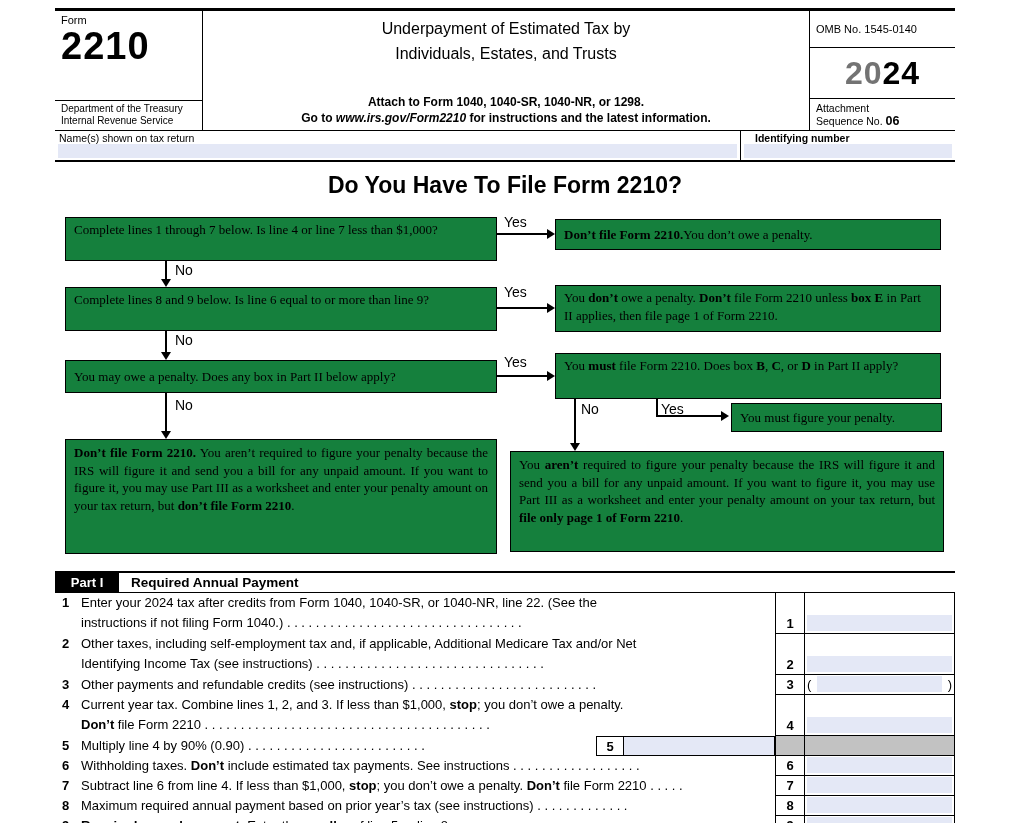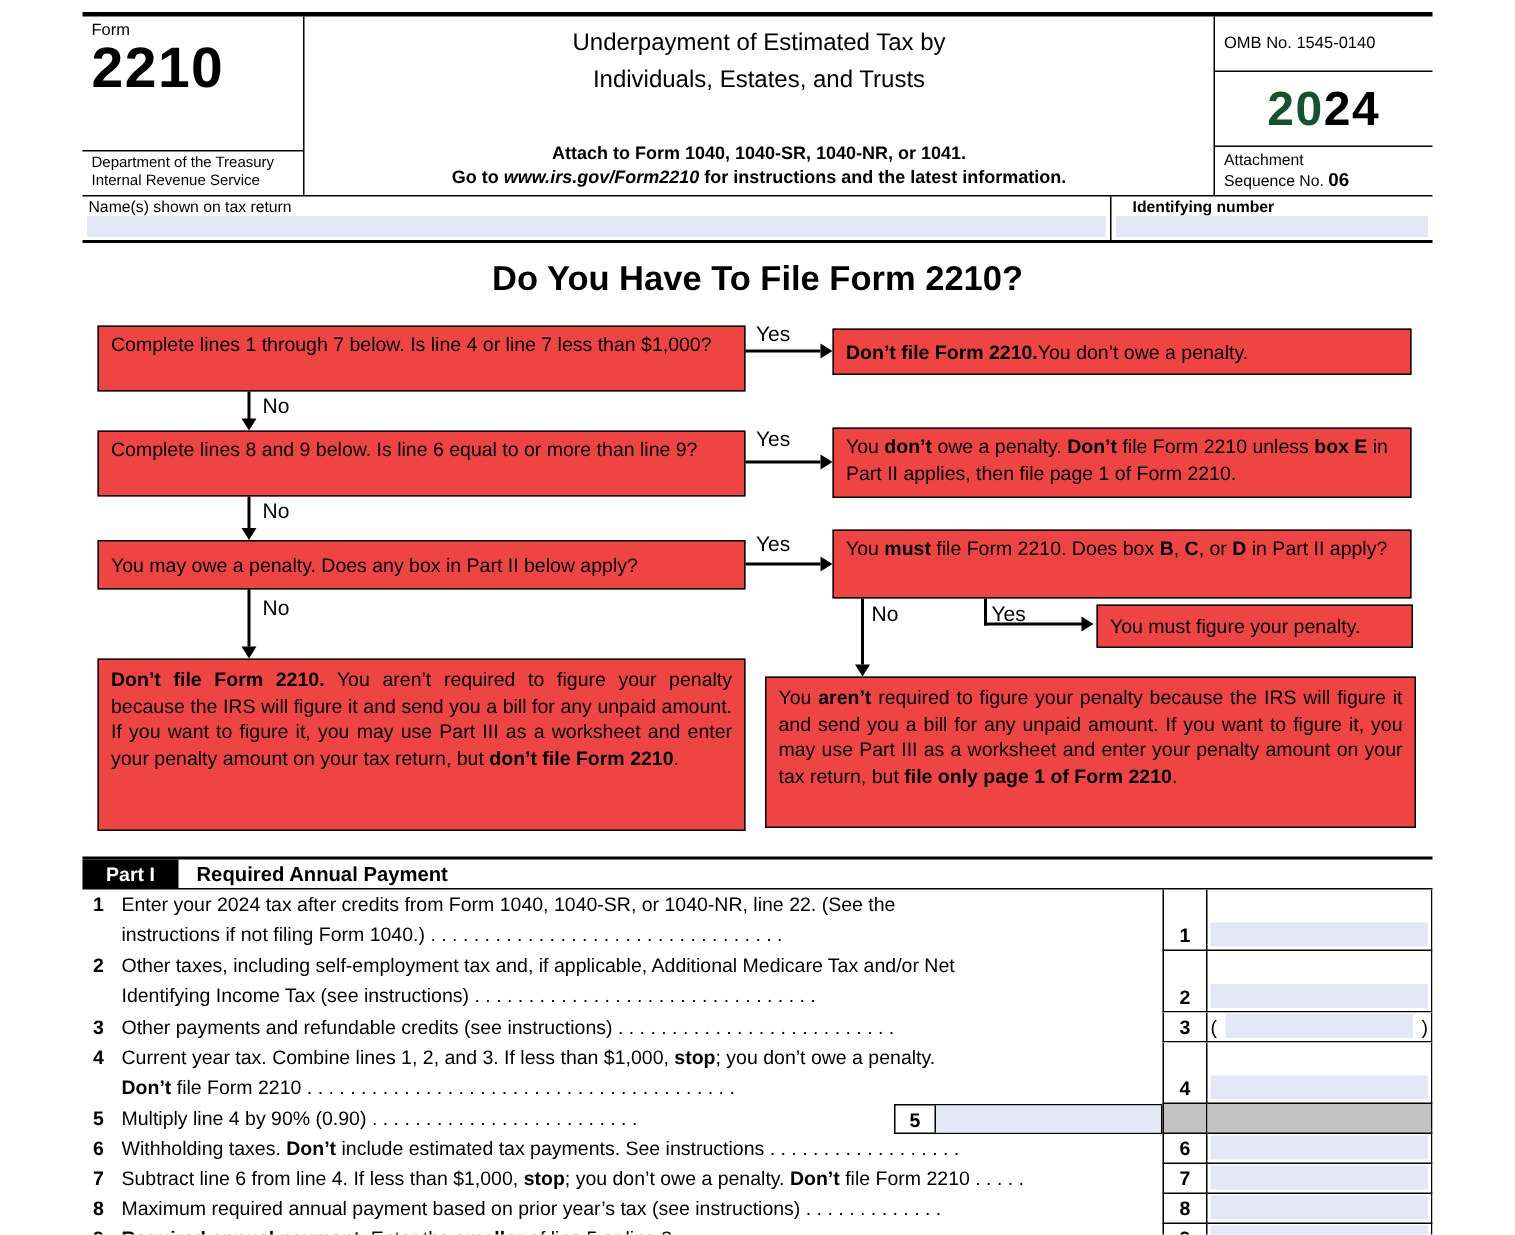--- a/index.html
+++ b/index.html
@@ -23,7 +23,7 @@
   .h-right { width:146px; border-left:1.5px solid #000; display:flex; flex-direction:column; }
   .omb { height:37px; border-bottom:1.5px solid #000; font-size:11px; display:flex; align-items:center; padding:0 6px; }
   .year { flex:1; border-bottom:1.5px solid #000; display:flex; align-items:center; justify-content:center; font-size:32px; font-weight:bold; letter-spacing:1px; }
-  .yr20 { color:#14532d; }
+  .yr20 { color:#737373; }
   .attach-cell { padding:3px 6px 2px; font-size:10.5px; line-height:13px; }
   .seqno { font-weight:bold; font-size:12.5px; }
 

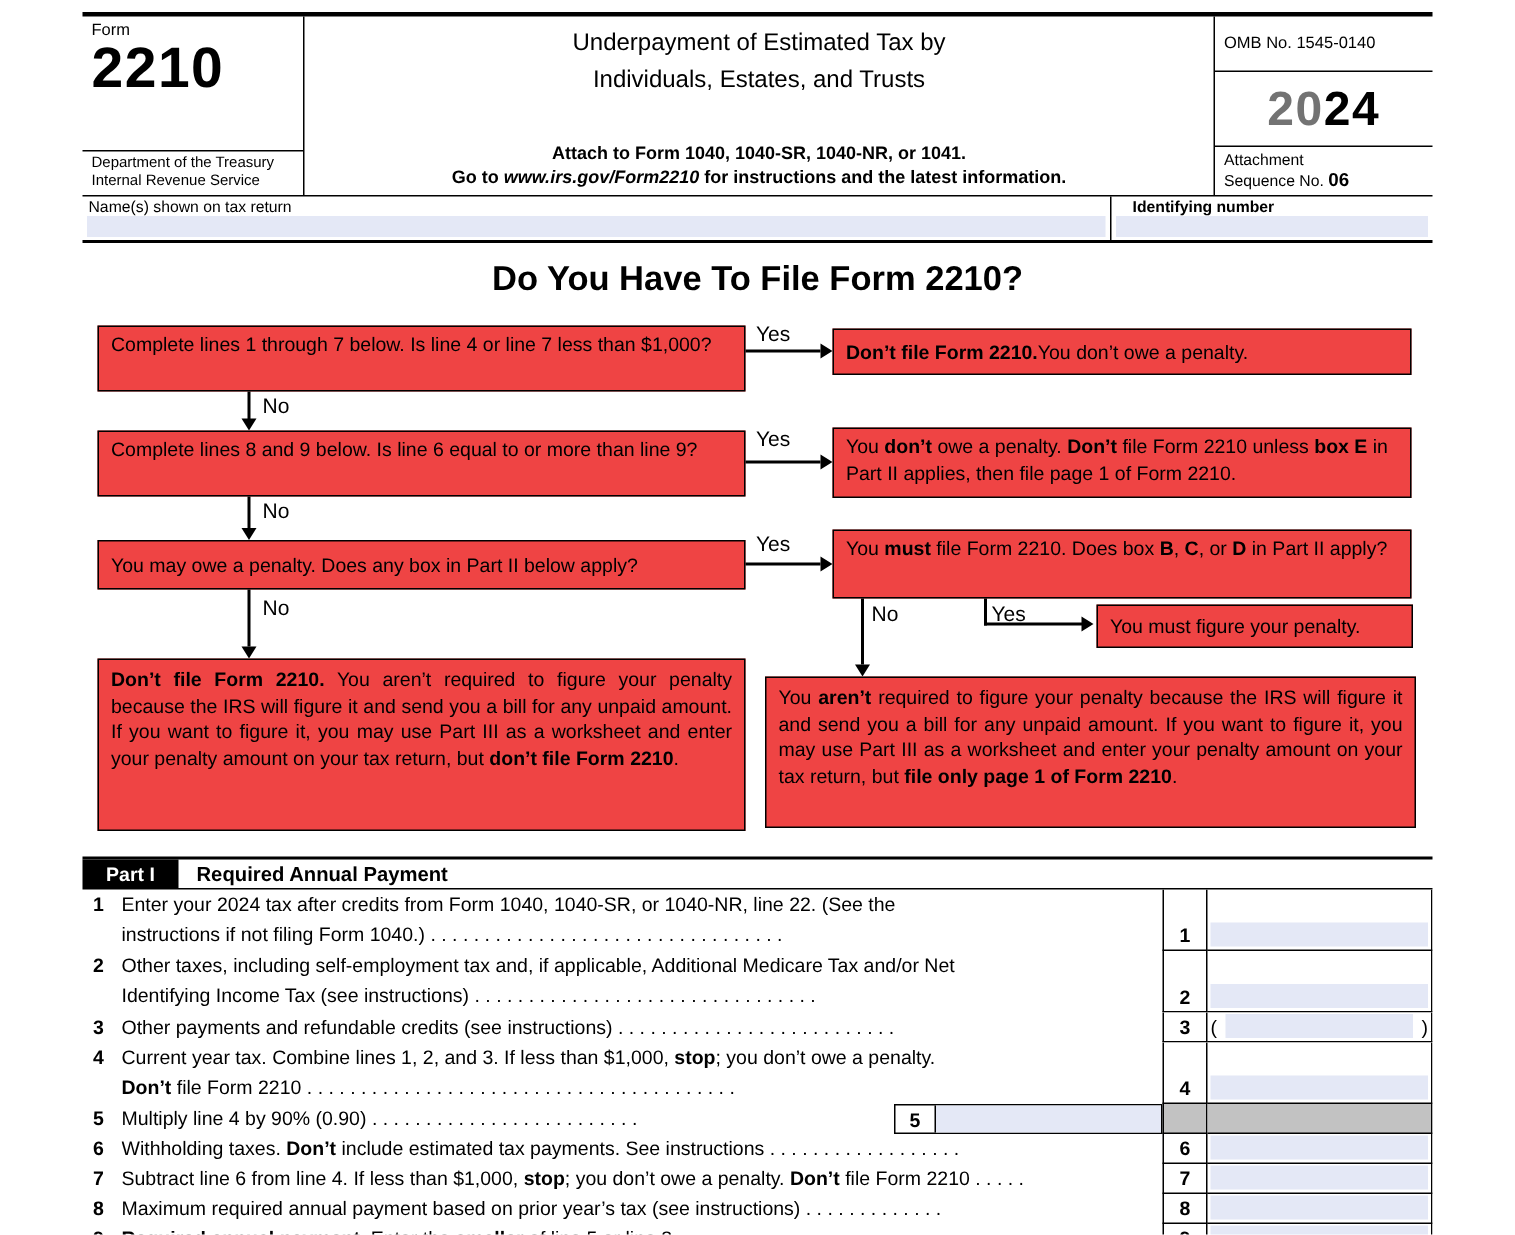--- a/index.html
+++ b/index.html
@@ -92,7 +92,7 @@
           <div>Individuals, Estates, and Trusts</div>
         </div>
         <div class="h-sub">
-          <div>Attach to Form 1040, 1040-SR, 1040-NR, or 1041.</div>
+          <div>Attach to Form 1040, 1040-SR, 1040-NR, or 1298.</div>
           <div><span>Go to </span><span class="i">www.irs.gov/Form2210</span><span> for instructions and the latest information.</span></div>
         </div>
       </div>

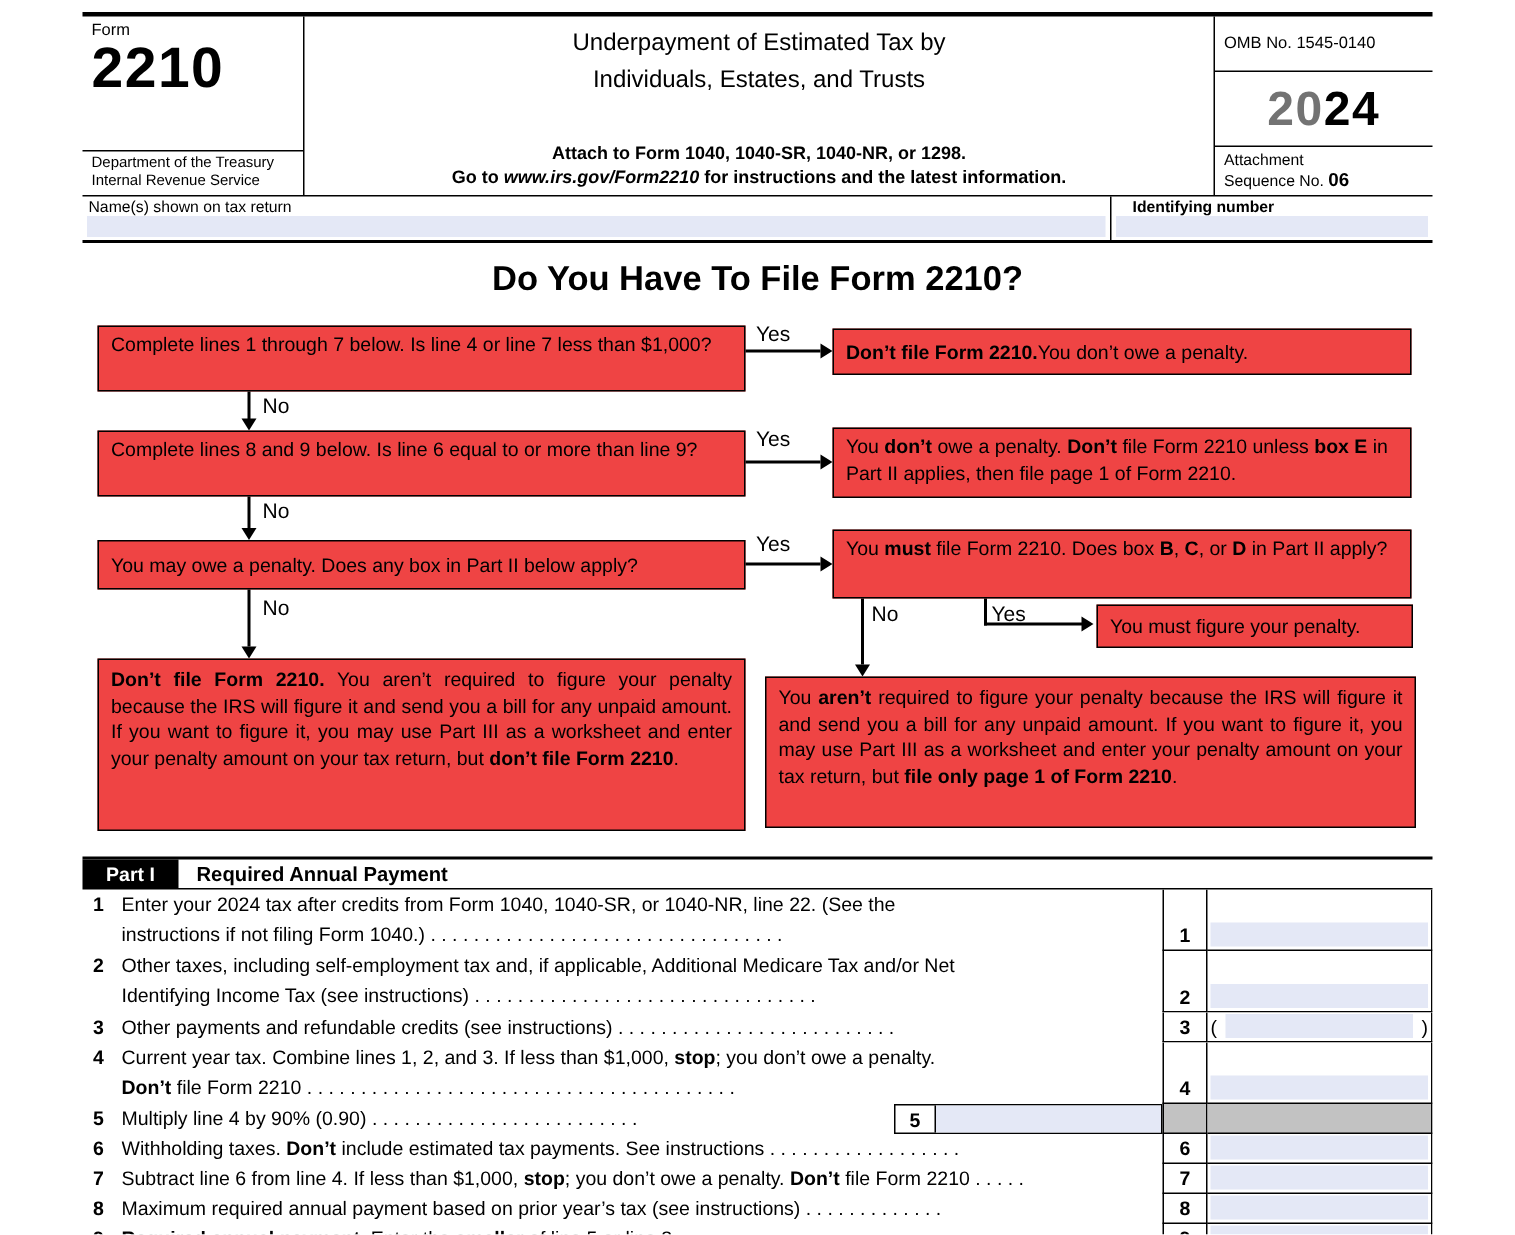--- a/index.html
+++ b/index.html
@@ -36,7 +36,7 @@
   
   .fc-title { text-align:center; font-size:23px; font-weight:bold; margin:10px 0 6px; }
   .flowchart { position:relative; height:352px; font-size:13px; }
-  .fbox { position:absolute; border:1.5px solid #000; padding:3px 8px; line-height:18px; background:#ef4444; }
+  .fbox { position:absolute; border:1.5px solid #000; padding:3px 8px; line-height:18px; background:#15803d;font-family:Liberation Serif, serif; }
   .fbox.vcenter { display:flex; align-items:center; }
   .fbox.just { text-align:justify; line-height:17.5px; padding:4px 8px; }
   .fl { position:absolute; font-weight:normal; font-size:14px; }

